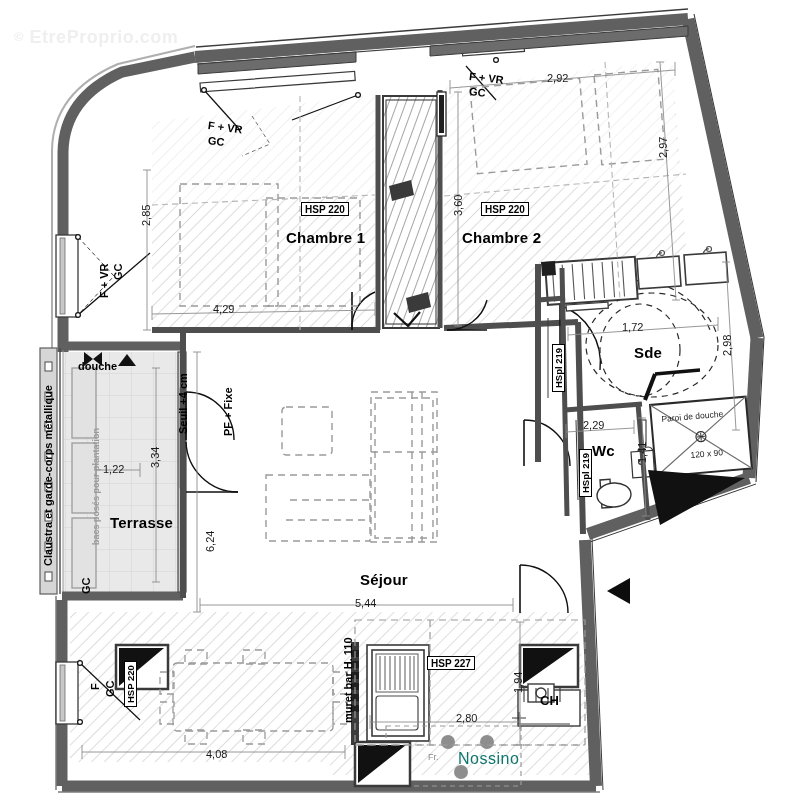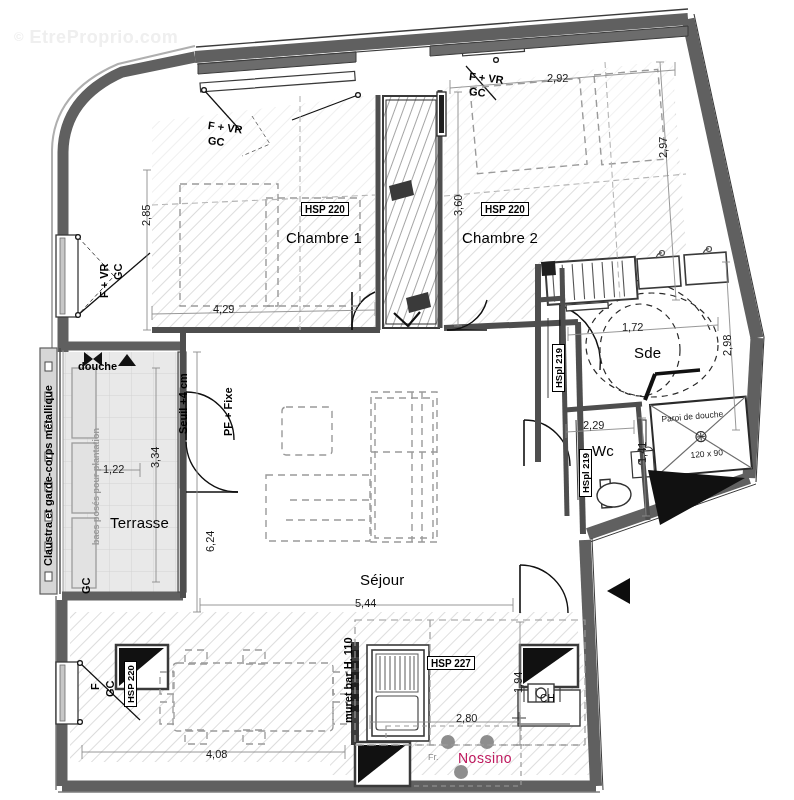--- a/index.html
+++ b/index.html
@@ -9,7 +9,7 @@
   }
   #plan svg{position:absolute;left:0;top:0;}
   .lbl{position:absolute;white-space:nowrap;color:#000;}
-  .room-name{font-weight:normal;font-size:15px;letter-spacing:.2px;}
+  .room-name{font-weight:bold;font-size:15px;letter-spacing:.2px;}
   .room-name.small{font-size:10px;}
   .dim{font-size:11px;color:#1a1a1a;}
   .tag{font-size:10px;font-weight:bold;border:1.3px solid #000;background:#fff;

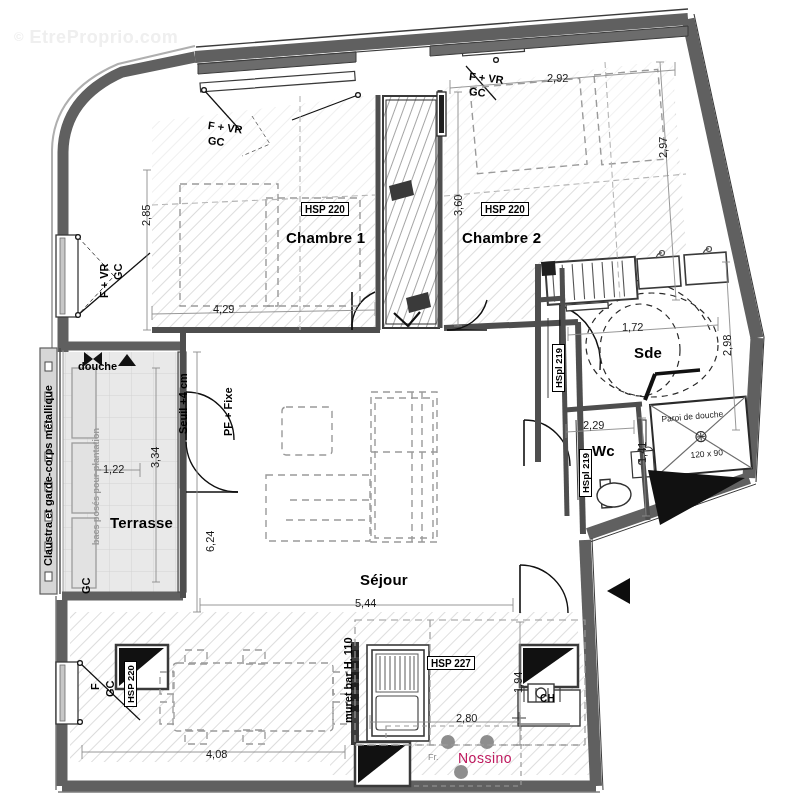--- a/index.html
+++ b/index.html
@@ -10,7 +10,7 @@
   #plan svg{position:absolute;left:0;top:0;}
   .lbl{position:absolute;white-space:nowrap;color:#000;}
   .room-name{font-weight:bold;font-size:15px;letter-spacing:.2px;}
-  .room-name.small{font-size:10px;}
+  .room-name.small{font-size:13px;}
   .dim{font-size:11px;color:#1a1a1a;}
   .tag{font-size:10px;font-weight:bold;border:1.3px solid #000;background:#fff;
        padding:1px 3px 0 3px;line-height:11px;}

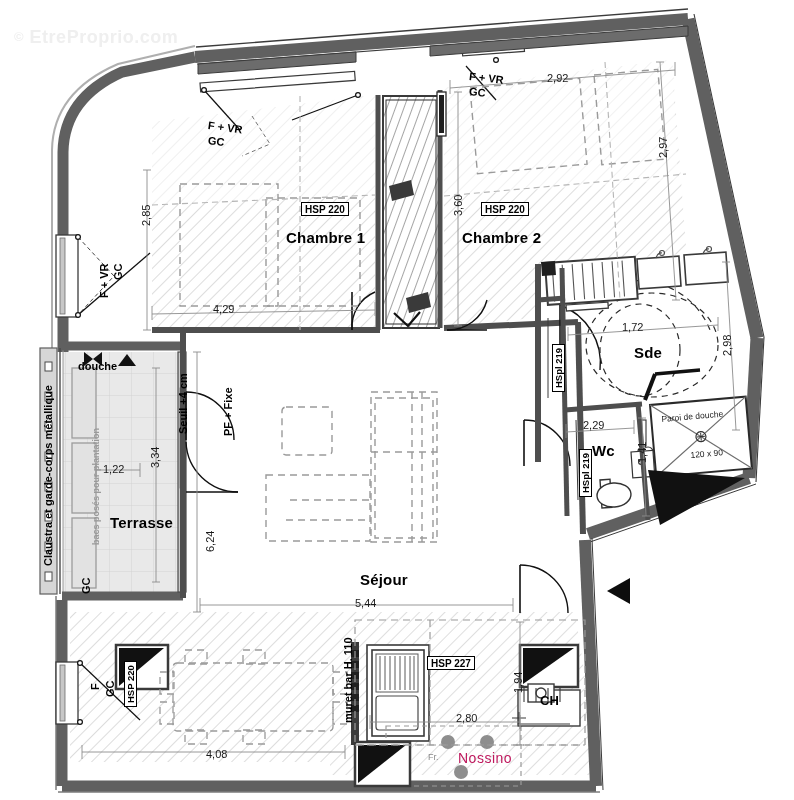--- a/index.html
+++ b/index.html
@@ -488,7 +488,7 @@
   <div class="lbl tiny rotm5" style="left:661px;top:414px">Paroi de douche</div>
   <div class="lbl tiny rotm5" style="left:690px;top:450px">120 x 90</div>
   <div class="lbl tiny-grey" style="left:428px;top:752px">Fr.</div>
-  <div class="lbl" style="left:458px;top:750px;font-size:14px;color:#be185d;letter-spacing:.5px">Nossino</div>
+  <div class="lbl" style="left:458px;top:750px;font-size:16px;color:#0f766e;letter-spacing:.5px">Nossino</div>
 
   <div style="position:absolute;left:607px;top:578px;width:0;height:0;
               border-top:13px solid transparent;border-bottom:13px solid transparent;

